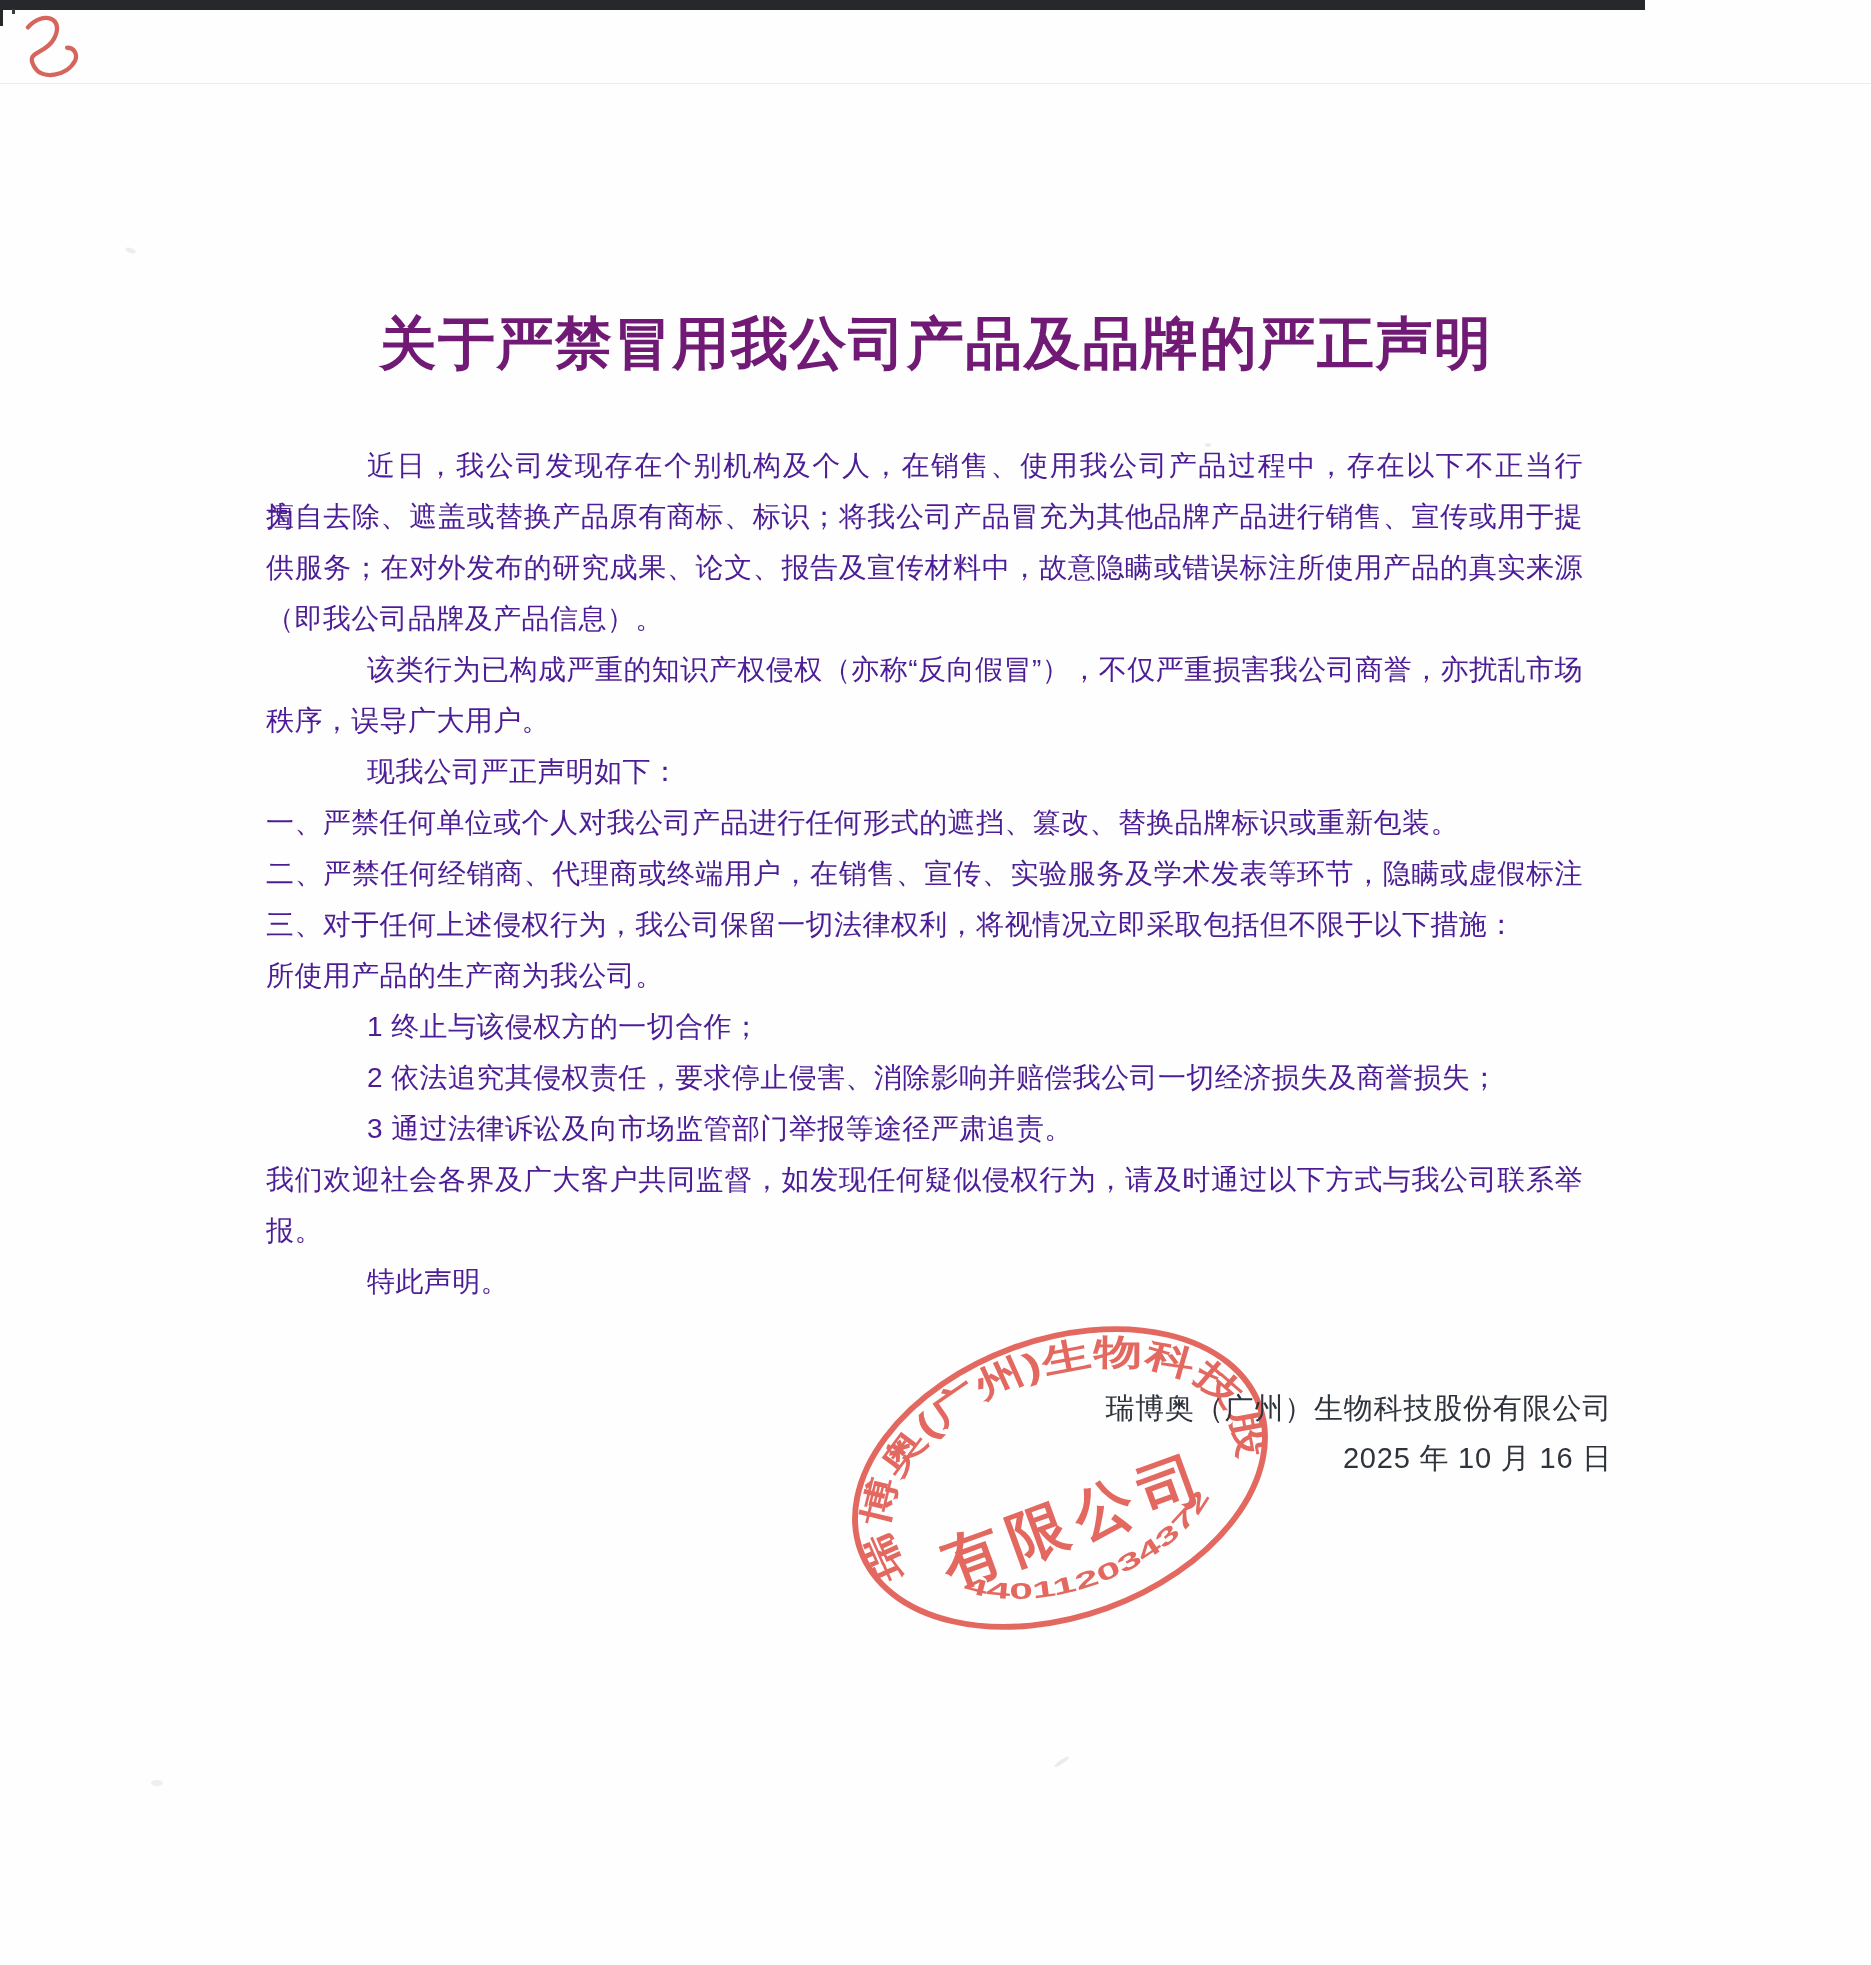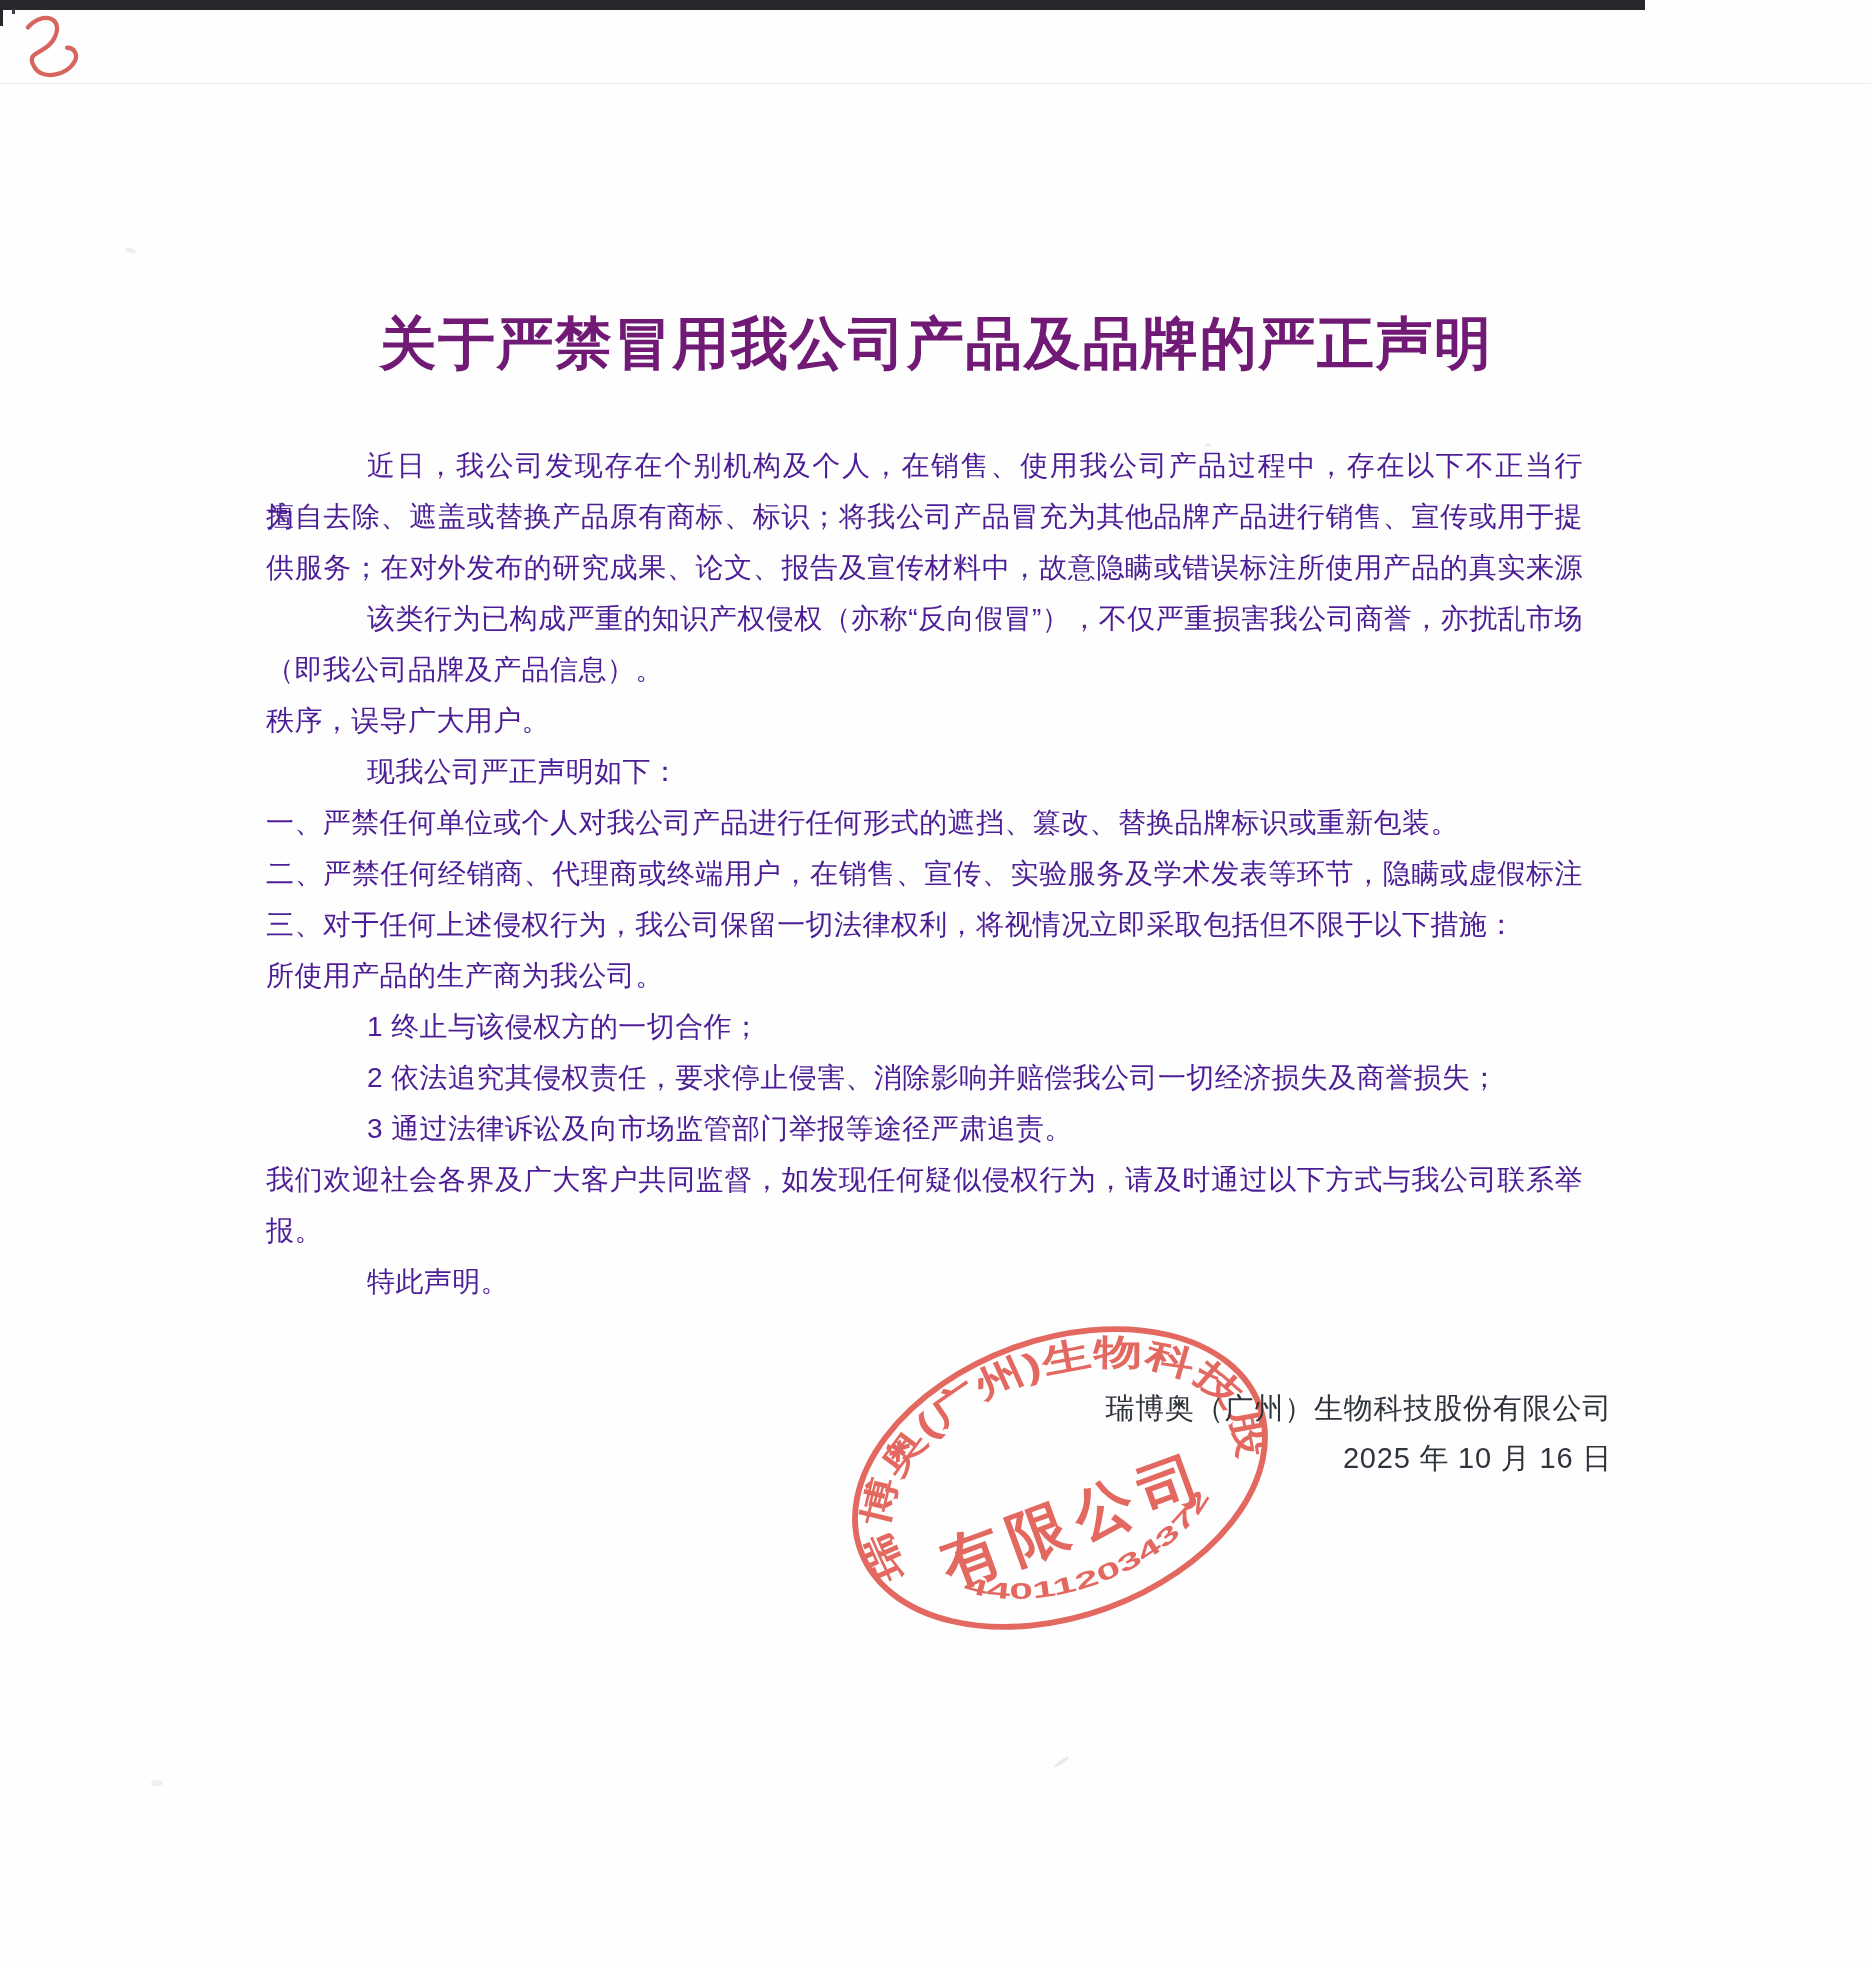--- a/index.html
+++ b/index.html
@@ -76,8 +76,8 @@
     <div class="line indent just">近日，我公司发现存在个别机构及个人，在销售、使用我公司产品过程中，存在以下不正当行为：</div>
     <div class="line just">擅自去除、遮盖或替换产品原有商标、标识；将我公司产品冒充为其他品牌产品进行销售、宣传或用于提</div>
     <div class="line just">供服务；在对外发布的研究成果、论文、报告及宣传材料中，故意隐瞒或错误标注所使用产品的真实来源</div>
+    <div class="line">（即我公司品牌及产品信息）。</div>
     <div class="line indent just">该类行为已构成严重的知识产权侵权（亦称“反向假冒”），不仅严重损害我公司商誉，亦扰乱市场</div>
-    <div class="line">（即我公司品牌及产品信息）。</div>
     <div class="line">秩序，误导广大用户。</div>
     <div class="line indent">现我公司严正声明如下：</div>
     <div class="line">一、严禁任何单位或个人对我公司产品进行任何形式的遮挡、篡改、替换品牌标识或重新包装。</div>

